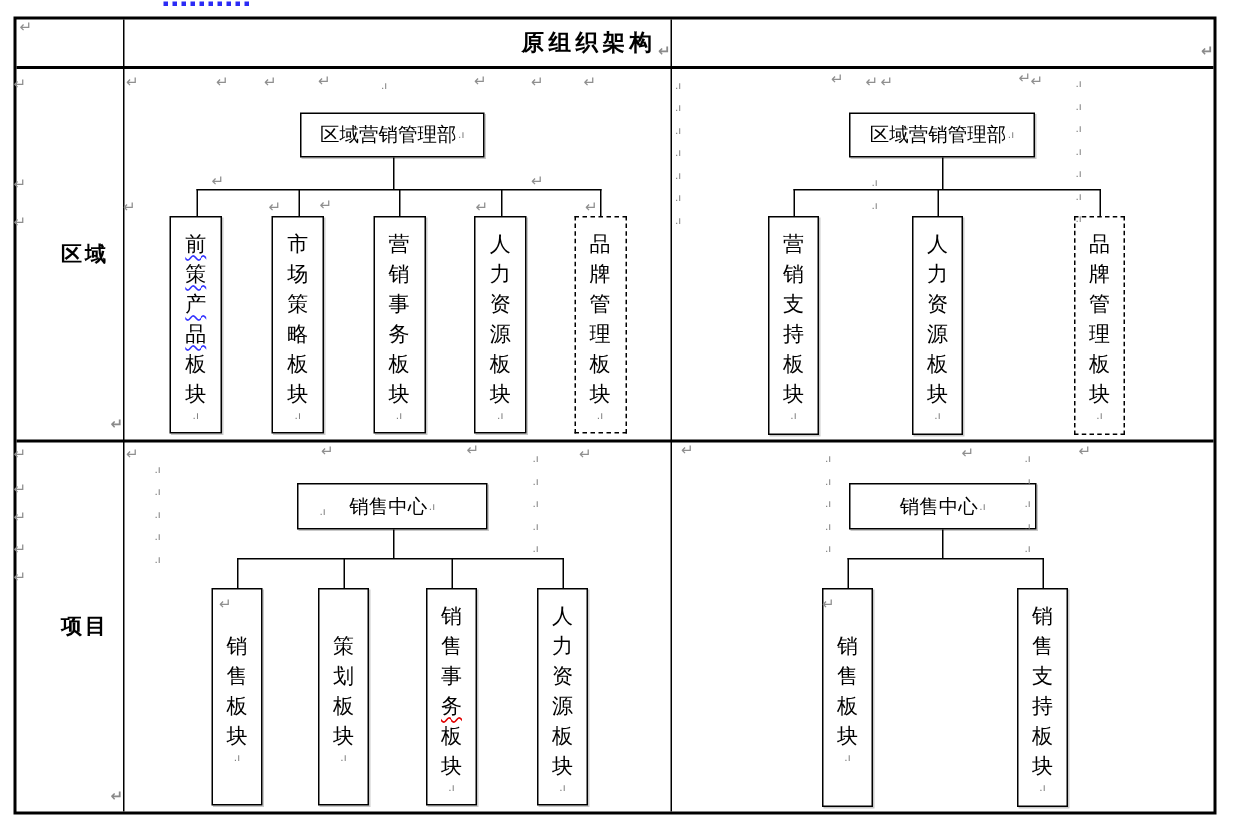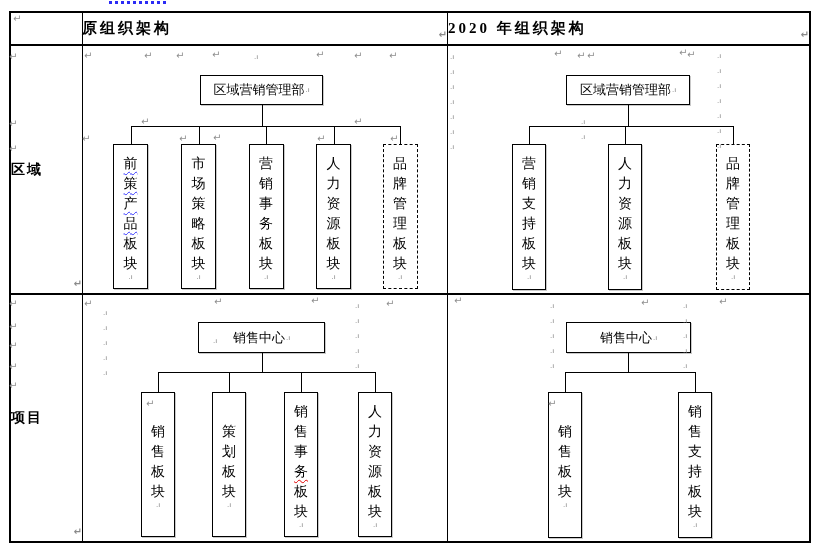--- a/index.html
+++ b/index.html
@@ -12,7 +12,7 @@
   .vline,.hline{position:absolute;background:#000;}
   .vline{width:1px;top:0;bottom:0;}
   .hline{height:2px;left:0;right:0;}
-  .cell{position:absolute;display:flex;align-items:center;justify-content:space-between;}
+  .cell{position:absolute;display:flex;align-items:center;justify-content:flex-end;}
   .hdr{font-weight:bold;font-size:15px;letter-spacing:3px;}
   .rowlabel{font-weight:bold;font-size:14px;letter-spacing:2px;}
   .pilcrow-inline{color:#8a8a8a;font-size:10px;letter-spacing:0;

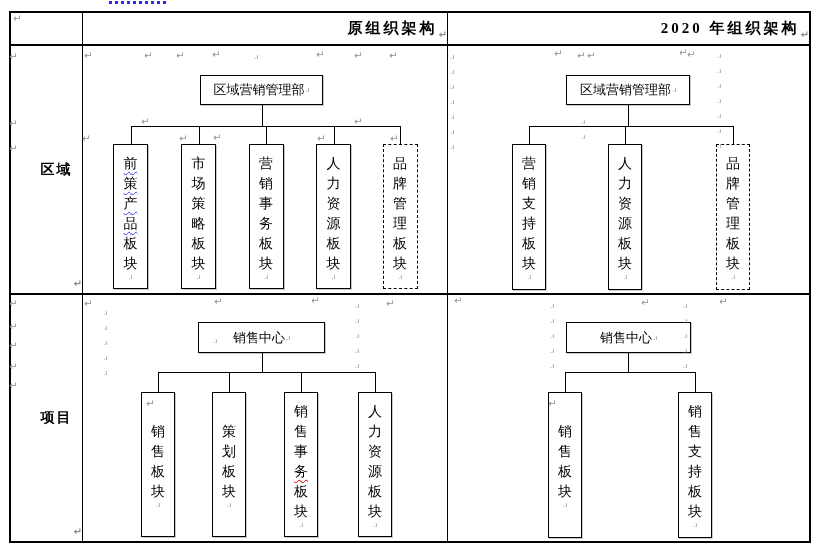--- a/index.html
+++ b/index.html
@@ -54,7 +54,6 @@
         <span class="pilcrow-inline">↵</span>
     </div>
     <div class="cell hdr" style="left:437px;top:0;right:0;height:31px;">
-      <span>2020 年组织架构</span>
         <span class="pilcrow-inline">↵</span>
     </div>
 

